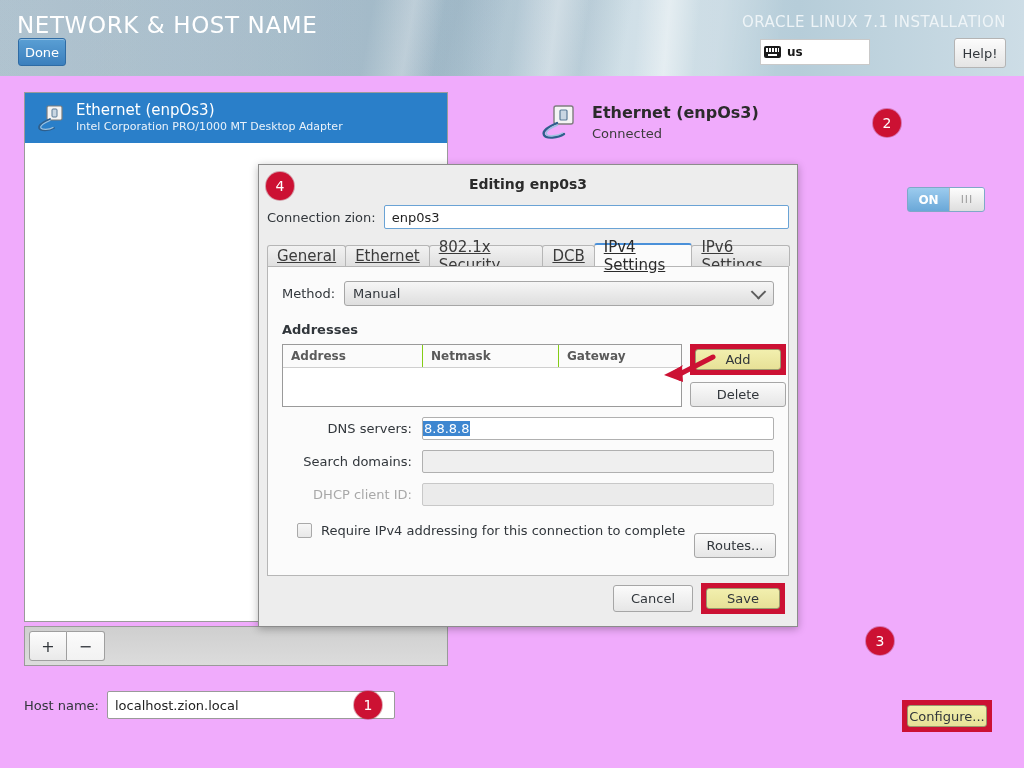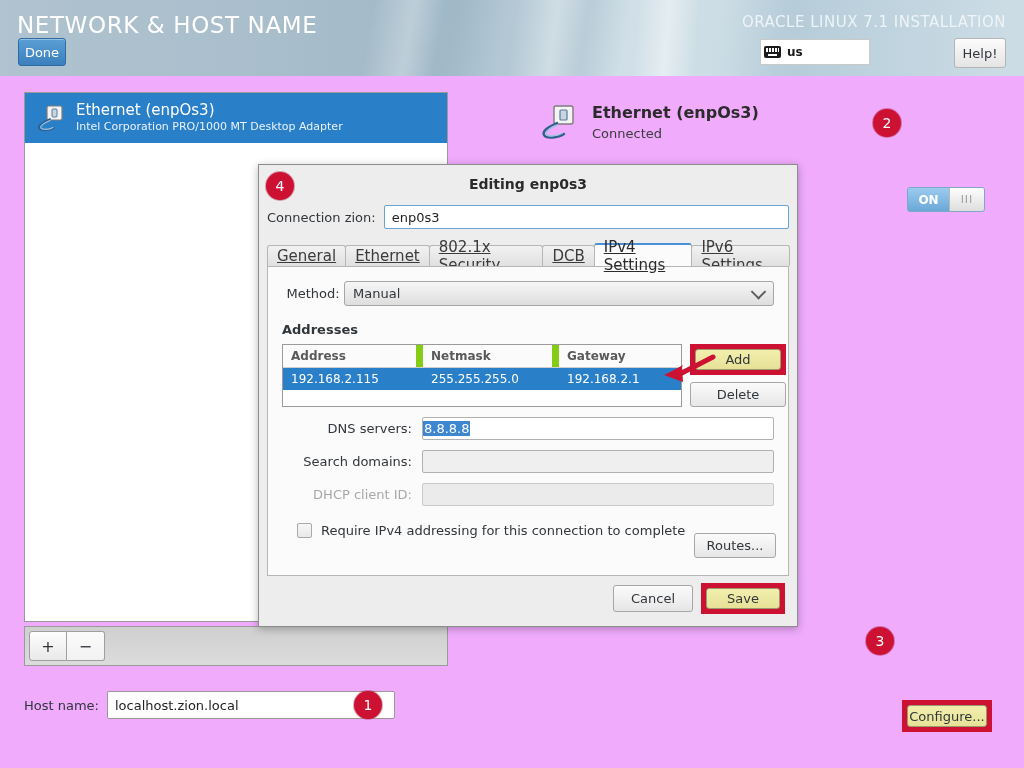--- a/index.html
+++ b/index.html
@@ -209,7 +209,7 @@
   }
 
   .method-row{display:flex;align-items:center;}
-  .method-label{font-size:13px;color:#31363b;width:62px;text-align:center;}
+  .method-label{font-size:13px;color:#31363b;width:62px;}
   .combo{
     flex:1;height:25px;border:1px solid #a6a6a6;border-radius:3px;
     background:linear-gradient(to bottom,#f6f6f6,#dedede);

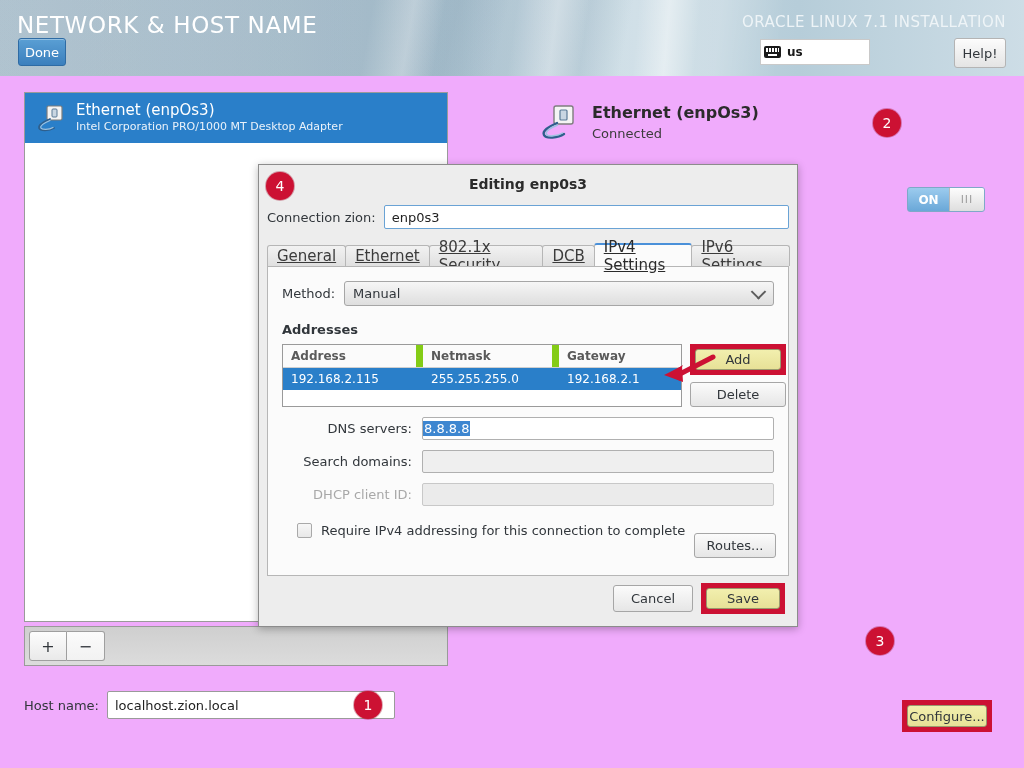--- a/index.html
+++ b/index.html
@@ -232,7 +232,7 @@
   .addr-hdr div{
     font-size:12px;font-weight:bold;color:#5a5a5a;
     display:flex;align-items:center;padding-left:8px;box-sizing:border-box;
-    border-right:7px solid #84cc16;
+    border-right:1px solid #84cc16;
   }
   .c1{width:140px;} .c2{width:136px;} .c3{width:122px;border-right:none !important;}
   .addr-row{display:flex;height:22px;background:#2a7fc9;cursor:pointer;}

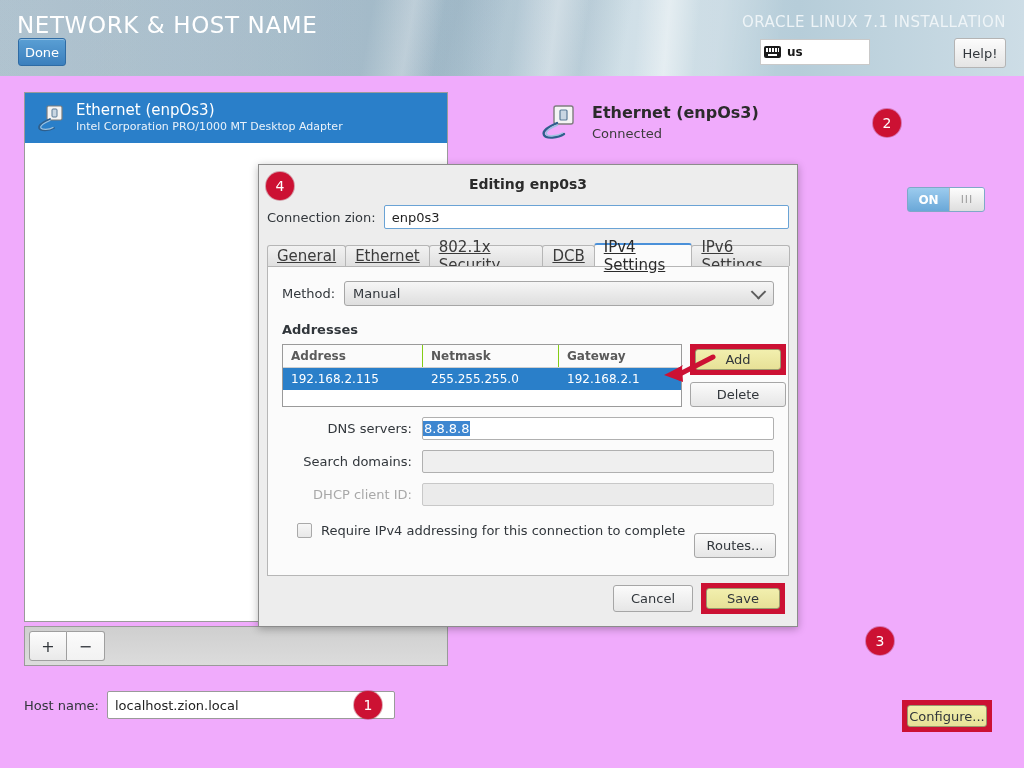--- a/index.html
+++ b/index.html
@@ -390,11 +390,6 @@
           <div class="c2">Netmask</div>
           <div class="c3">Gateway</div>
         </div>
-        <div class="addr-row">
-          <div class="c1">192.168.2.115</div>
-          <div class="c2">255.255.255.0</div>
-          <div class="c3">192.168.2.1</div>
-        </div>
         <div class="addr-empty"></div>
       </div>
       <div class="addr-btns">

